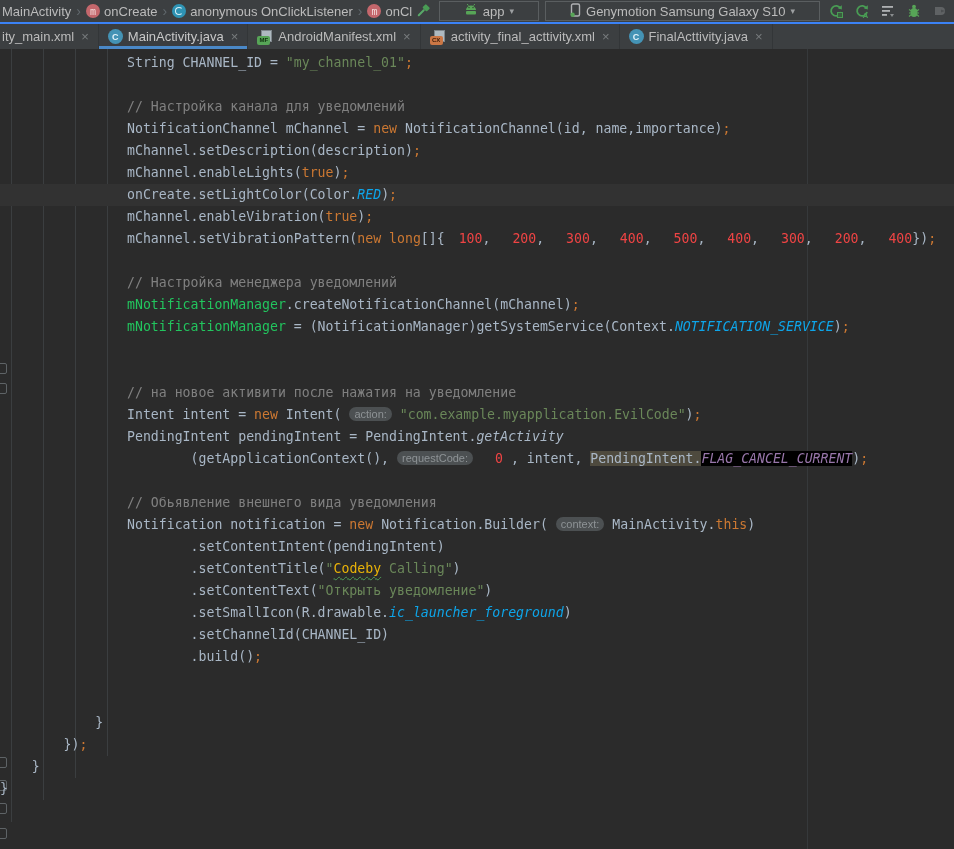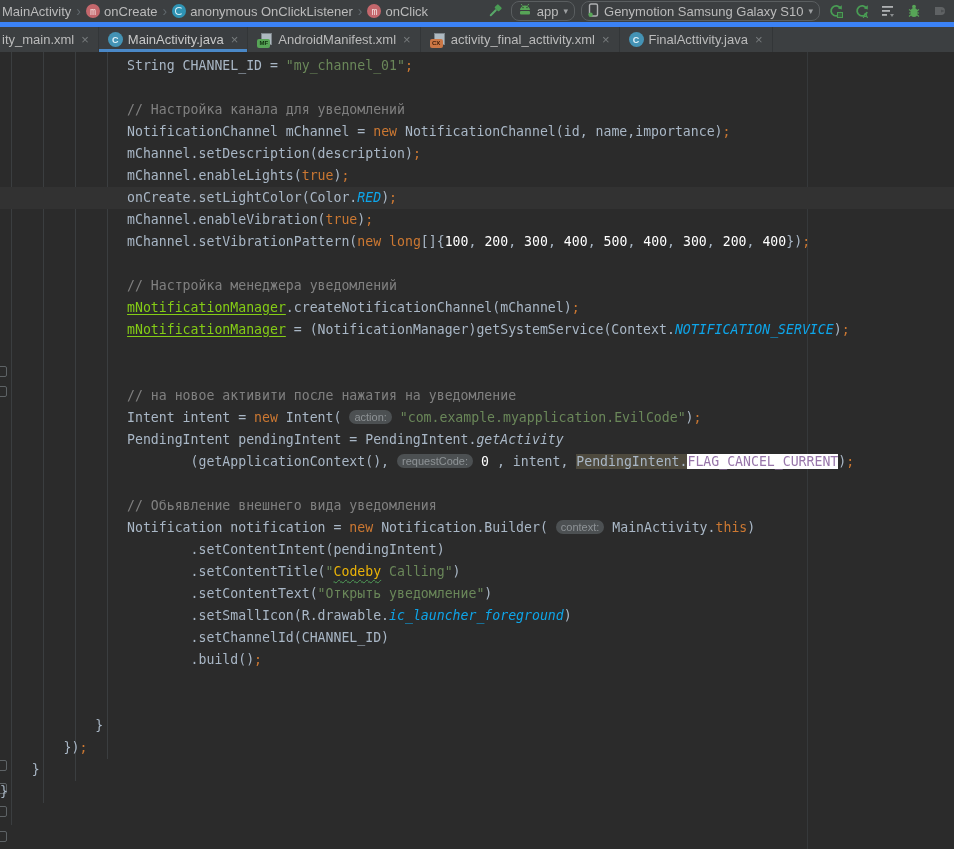--- a/index.html
+++ b/index.html
@@ -9,7 +9,7 @@
   }
   
   .toolbar{
-    height:22px;background:#3C3F41;border-bottom:5px solid #3b82f6;
+    height:22px;background:#3C3F41;border-bottom:2px solid #3b82f6;
     display:flex;align-items:center;padding:0 2px;position:relative;z-index:5;
   }
   .crumbs{display:flex;align-items:center;min-width:0;flex:1 1 auto;overflow:hidden;}

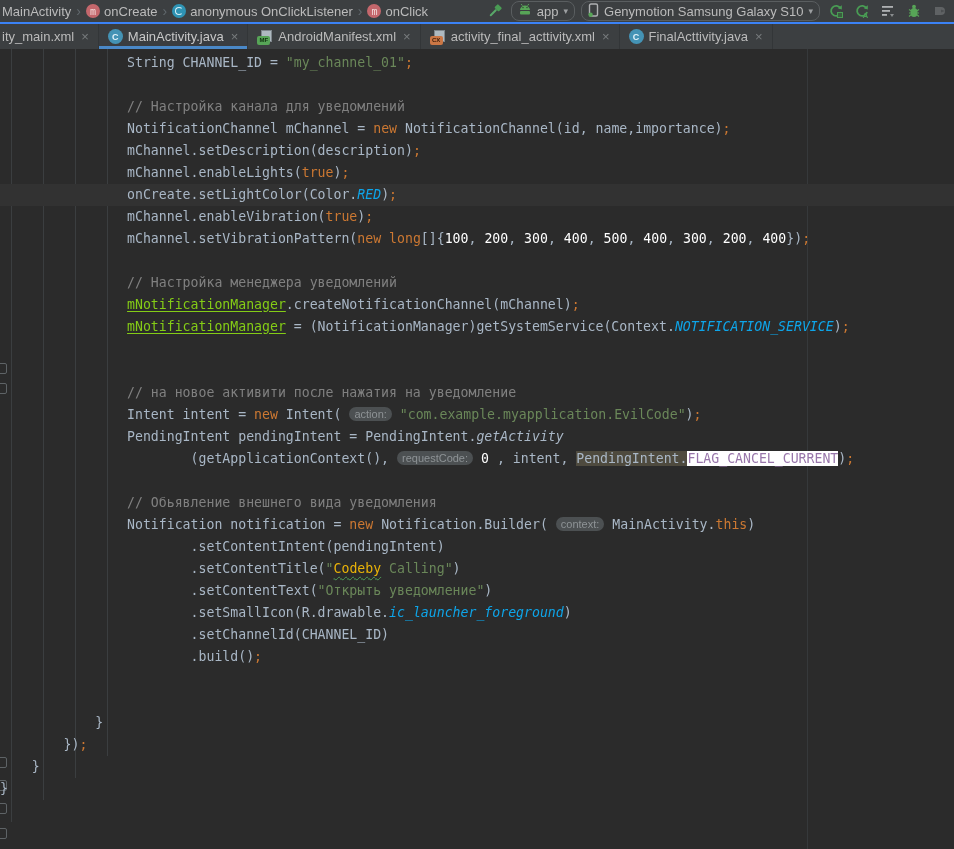--- a/index.html
+++ b/index.html
@@ -21,8 +21,8 @@
   .ic-anon::after{content:"";position:absolute;left:3px;top:3px;width:6px;height:6px;
     border:1.5px solid #D8EFF7;border-radius:50%;border-right-color:transparent;}
   .tool-right{display:flex;align-items:center;gap:6px;flex:none;padding-right:2px;}
-  .combo{display:flex;align-items:center;gap:5px;height:18px;border:1px solid #5A5E60;border-radius:8px;
-    padding:0 6px;color:#BBBBBB;font-size:13px;background:#3C3F41;white-space:nowrap;}
+  .combo{display:flex;align-items:center;gap:5px;height:18px;border:1px solid #5A5E60;border-radius:0;
+    padding:0 24px;color:#BBBBBB;font-size:13px;background:#3C3F41;white-space:nowrap;}
   .caret{color:#9DA0A2;font-size:9px;}
   .tool-ic{width:20px;height:20px;display:inline-flex;align-items:center;justify-content:center;flex:none;}
   .tool-ic.dis{opacity:.45;}

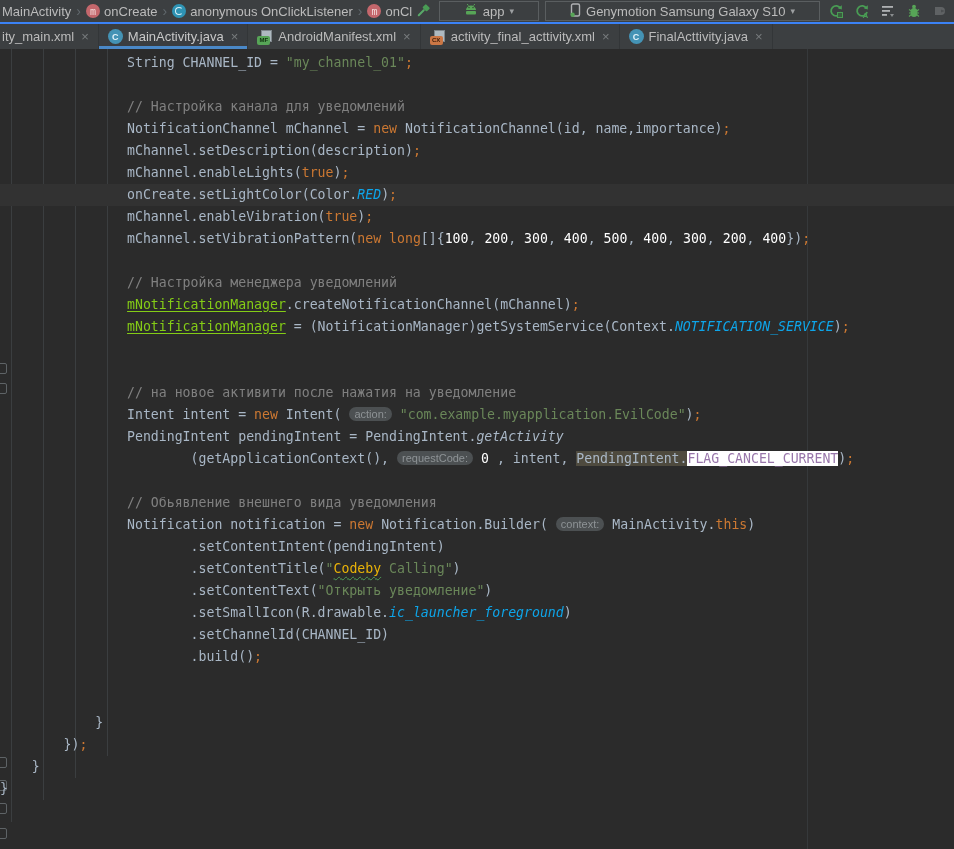--- a/index.html
+++ b/index.html
@@ -57,7 +57,7 @@
   .sg-k{color:#CC7832;}
   .sg-s{color:#6A8759;}
   .sg-sq{color:#eab308;text-decoration:underline wavy #4F9E58 1px;text-underline-offset:3px;}
-  .sg-n{color:#ffffff;}
+  .sg-n{color:#ef4444;margin-left:14px;}
   .sg-c{color:#808080;}
   .sg-o{color:#CC7832;}
   .sg-f{color:#84cc16;text-decoration:underline;text-underline-offset:2px;}

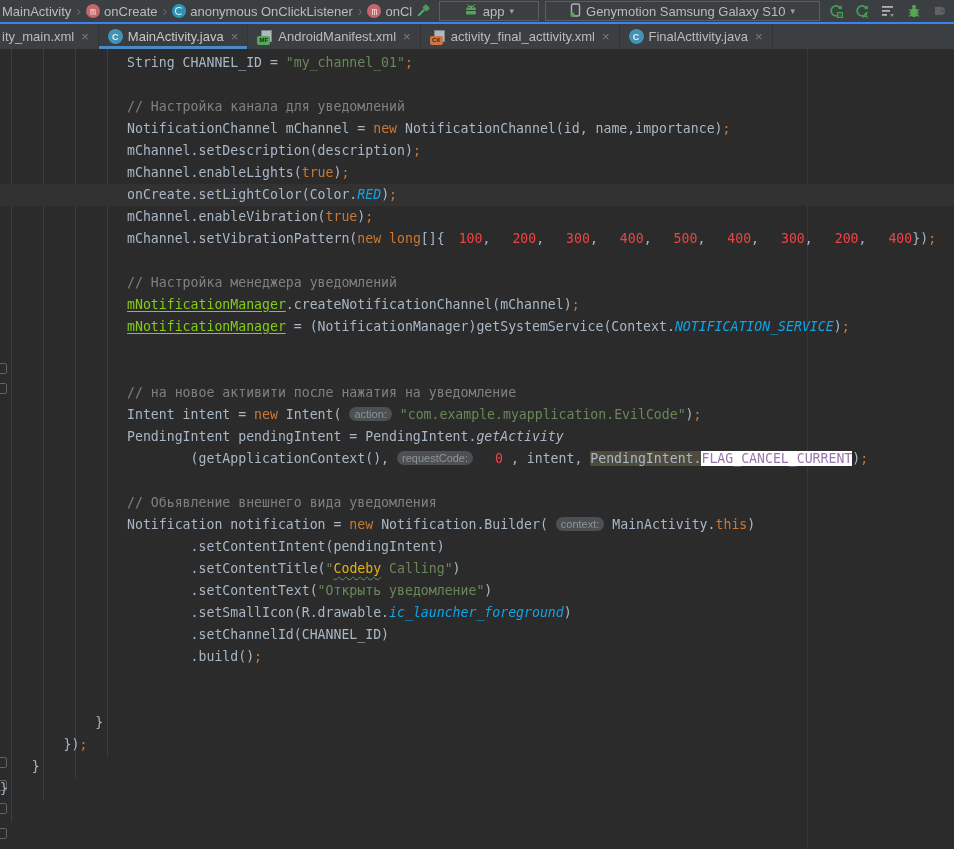--- a/index.html
+++ b/index.html
@@ -60,7 +60,7 @@
   .sg-n{color:#ef4444;margin-left:14px;}
   .sg-c{color:#808080;}
   .sg-o{color:#CC7832;}
-  .sg-f{color:#84cc16;text-decoration:underline;text-underline-offset:2px;}
+  .sg-f{color:#22c55e;text-underline-offset:2px;}
   .sg-sf{color:#0ea5e9;font-style:italic;}
   .sg-im{color:#A9B7C6;font-style:italic;}
   .sg-ht{color:#A9B7C6;background:#4E4A3E;}

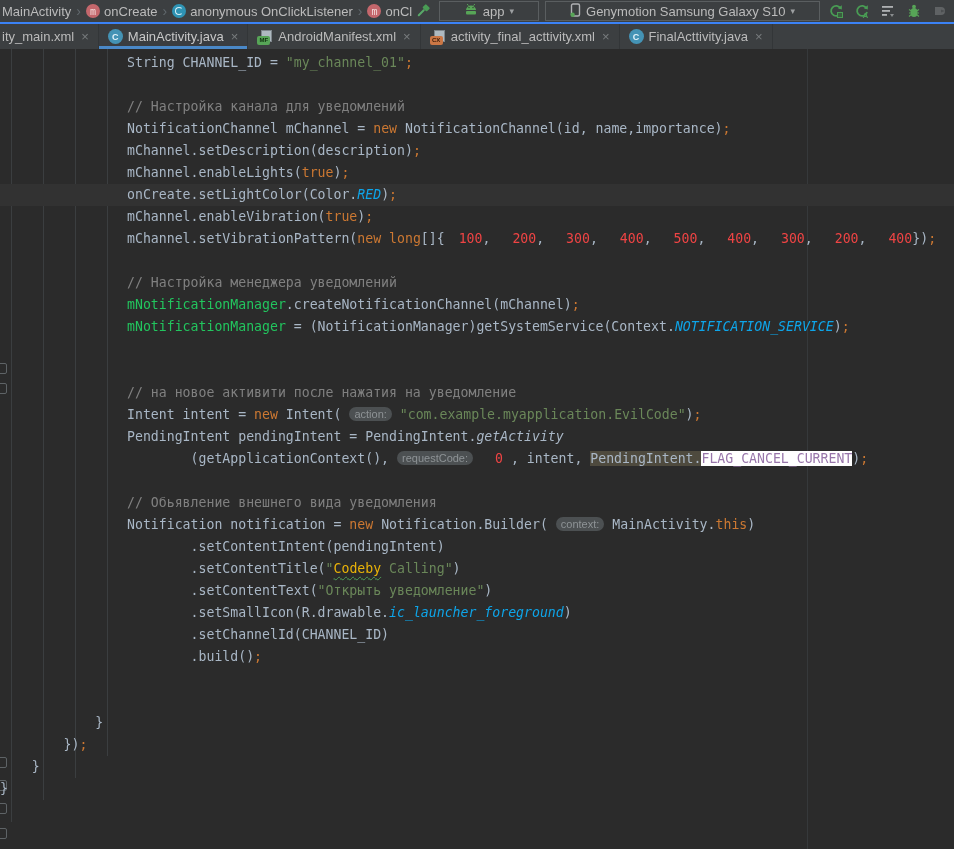--- a/index.html
+++ b/index.html
@@ -64,7 +64,7 @@
   .sg-sf{color:#0ea5e9;font-style:italic;}
   .sg-im{color:#A9B7C6;font-style:italic;}
   .sg-ht{color:#A9B7C6;background:#4E4A3E;}
-  .sg-hc{color:#9876AA;background:#ffffff;}
+  .sg-hc{color:#9876AA;font-style:italic;background:#000000;}
   .sg-h{background:#4C5052;color:#8E9396;border-radius:8px;padding:1px 5px;
     font:11px "Liberation Sans",sans-serif;vertical-align:1px;}
 </style>

